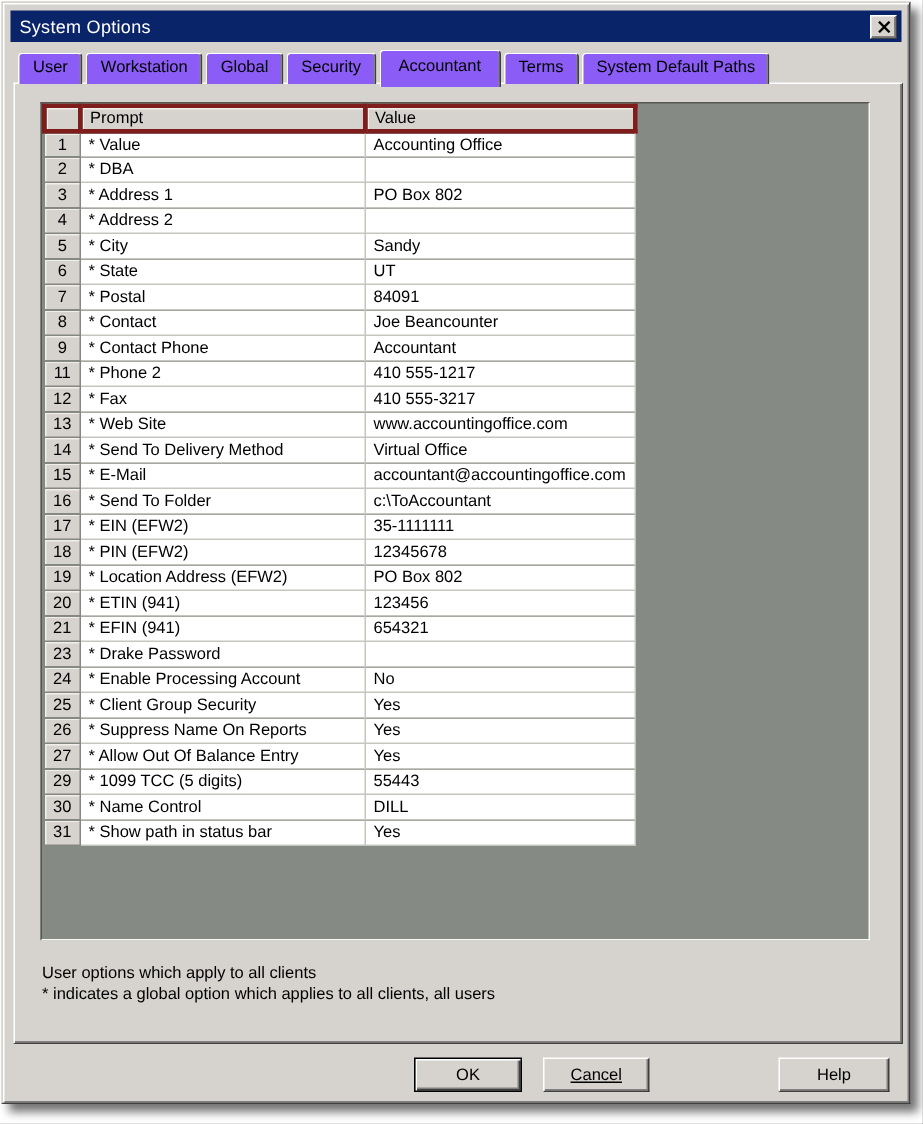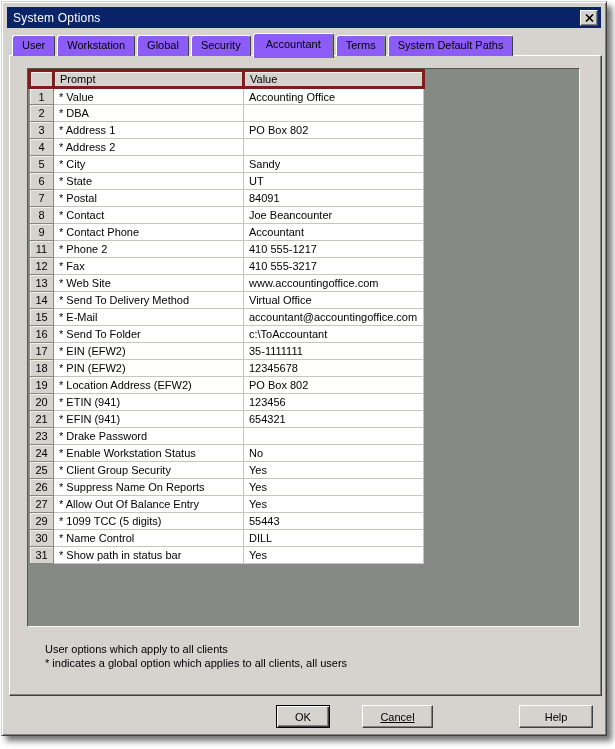--- a/index.html
+++ b/index.html
@@ -246,7 +246,7 @@
             </tr>
             <tr>
               <td class="num">24</td>
-              <td class="prompt">* Enable Workstation Status</td>
+              <td class="prompt">* Enable Processing Account</td>
               <td class="value">No</td>
             </tr>
             <tr>

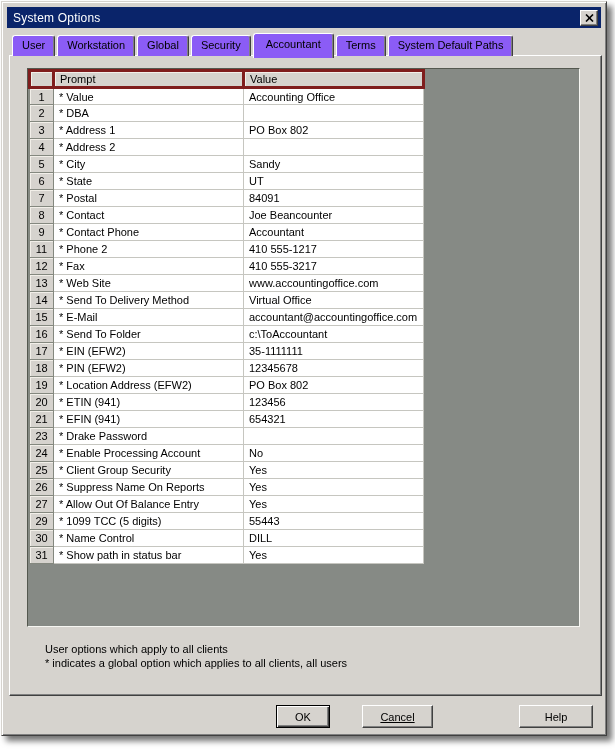--- a/index.html
+++ b/index.html
@@ -79,7 +79,7 @@
   .grid col.c-prompt { width:190px; }
   .grid col.c-value { width:180px; }
 
-  .footer-text { position:absolute; left:18px; top:586px; line-height:14px;margin-left:17px; }
+  .footer-text { position:absolute; left:18px; top:586px; line-height:14px; }
 
   .btn {
     position:absolute; top:703px; height:23px; width:54px;

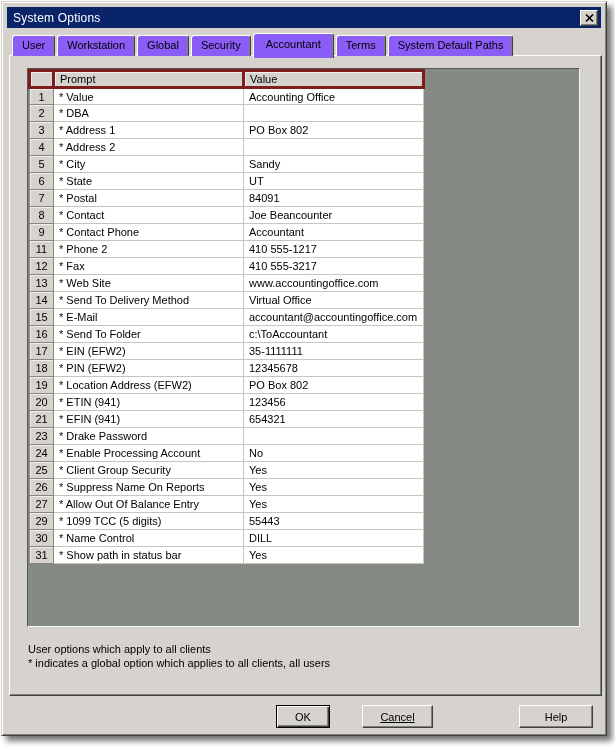--- a/index.html
+++ b/index.html
@@ -82,7 +82,7 @@
   .footer-text { position:absolute; left:18px; top:586px; line-height:14px; }
 
   .btn {
-    position:absolute; top:703px; height:23px; width:54px;
+    position:absolute; top:703px; height:23px; width:72px;
     background:#d6d3ce; font-family:"Liberation Sans", sans-serif;
     font-size:11px; text-align:center; cursor:default;
     border:1px solid; border-color:#ffffff #404040 #404040 #ffffff;

